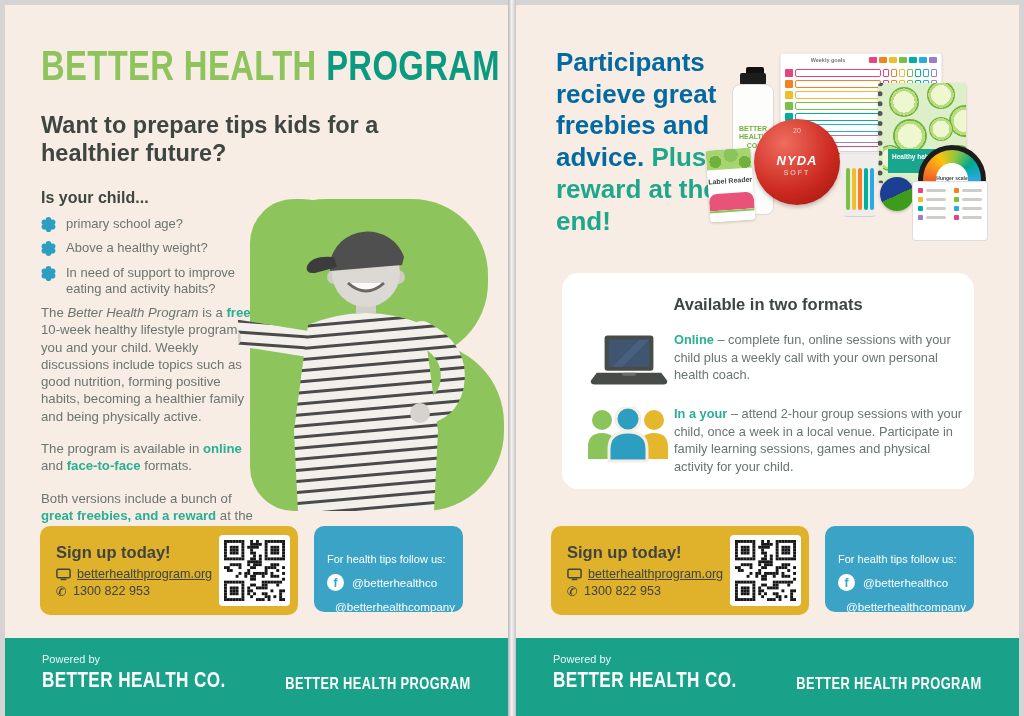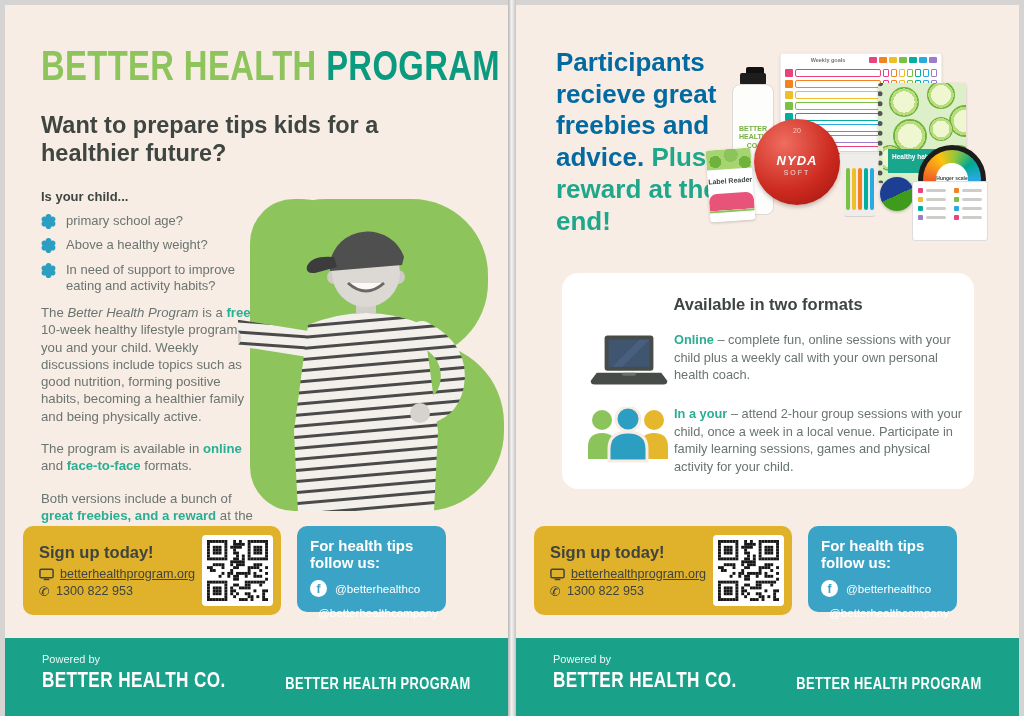--- a/index.html
+++ b/index.html
@@ -20,7 +20,7 @@
   .subtitle{position:absolute;left:36px;top:106px;width:400px;margin:0;
             font-size:23.5px;font-weight:700;color:#3F4642;line-height:1.2;}
   .checklist{position:absolute;left:36px;top:184px;width:232px;}
-  .checklist h4{margin:0 0 9px;font-size:13px;font-weight:700;color:#3F4642;}
+  .checklist h4{margin:0 0 9px;font-size:16px;font-weight:700;color:#3F4642;}
   .chk-item{display:flex;gap:10px;margin-bottom:8px;font-size:13px;color:#6A7471;line-height:1.25;}
   .chk-item svg{flex:0 0 15px;margin-top:1px;}
   .copy{position:absolute;left:36px;top:299px;width:220px;font-size:13.2px;line-height:1.31;color:#6A7471;}

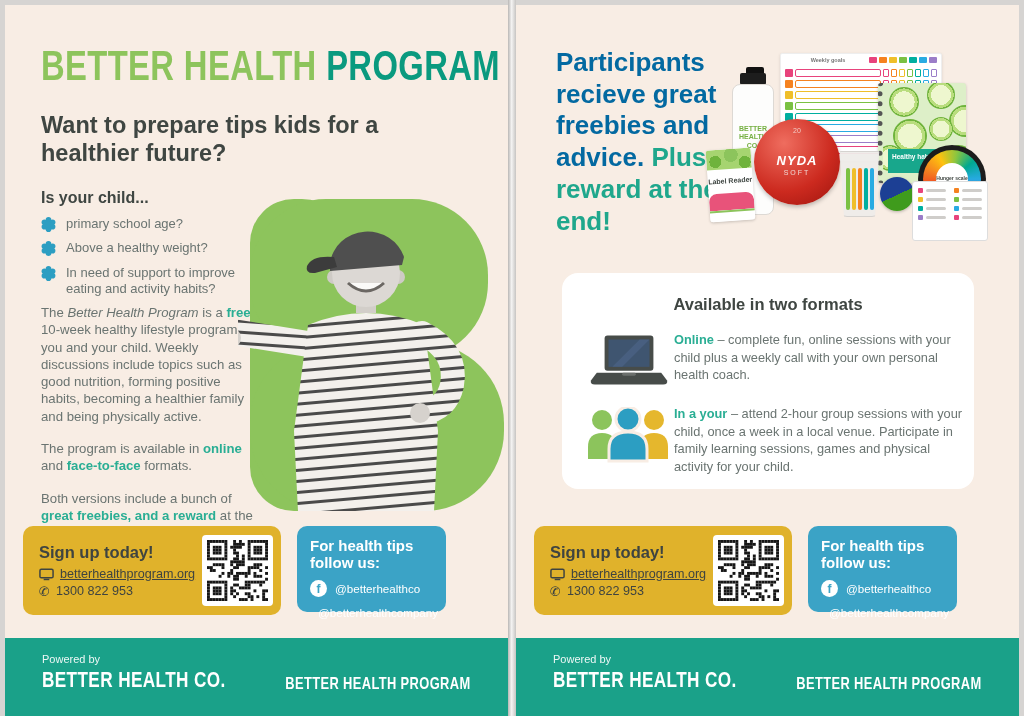--- a/index.html
+++ b/index.html
@@ -31,7 +31,7 @@
   .b-art{position:absolute;left:233px;top:186px;width:270px;height:340px;}
 
   
-  .cta-row{position:absolute;left:18px;top:521px;display:flex;gap:16px;}
+  .cta-row{position:absolute;left:35px;top:521px;display:flex;gap:16px;}
   .signup-box{position:relative;width:258px;height:89px;background:#E0B22B;border-radius:10px;
               padding:13px 16px;color:#3F4440;}
   .signup-box h3{margin:4px 0 5px;font-size:16.5px;font-weight:700;}

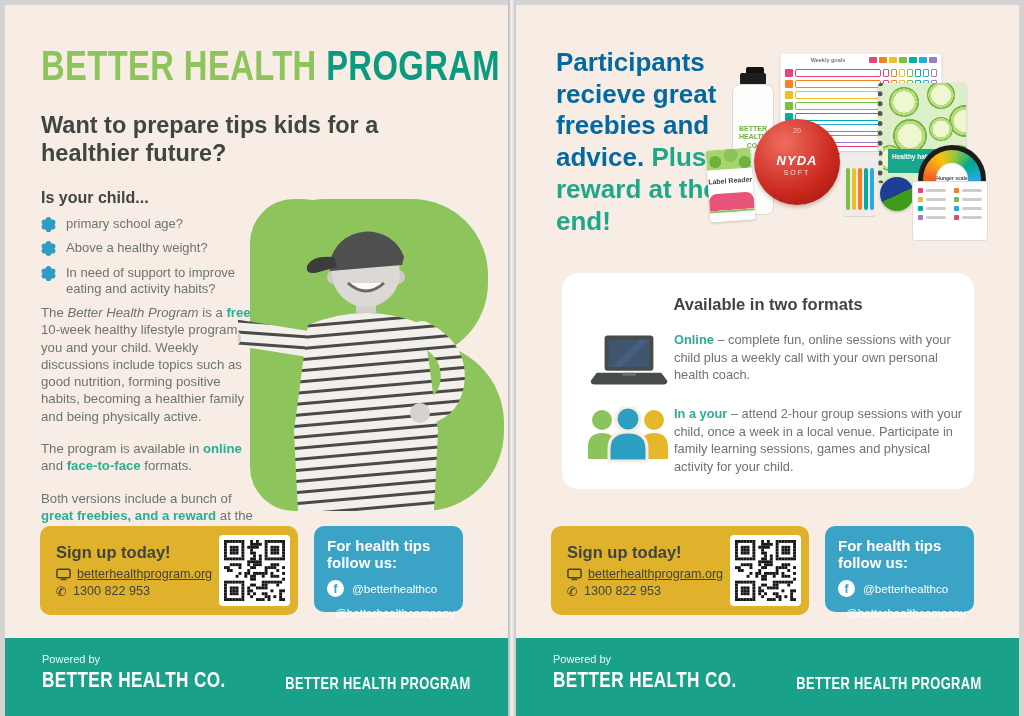--- a/index.html
+++ b/index.html
@@ -42,7 +42,7 @@
   .qr-box svg{width:100%;height:100%;display:block;}
   .social-box{position:relative;width:149px;height:86px;background:#3BA3C6;border-radius:10px;
               padding:11px 13px;color:#fff;}
-  .social-box h3{margin:0 0 9px;font-size:15px;font-weight:700;}
+  .social-box h3{margin:16px 0 9px;font-size:11px;font-weight:400;}
   .social-row{display:flex;align-items:center;gap:8px;font-size:11.6px;margin-bottom:7px;}
   .fb-badge{display:inline-flex;align-items:center;justify-content:center;width:17px;height:17px;
             border-radius:50%;background:#fff;color:#3BA3C6;font-weight:700;font-size:12px;}

